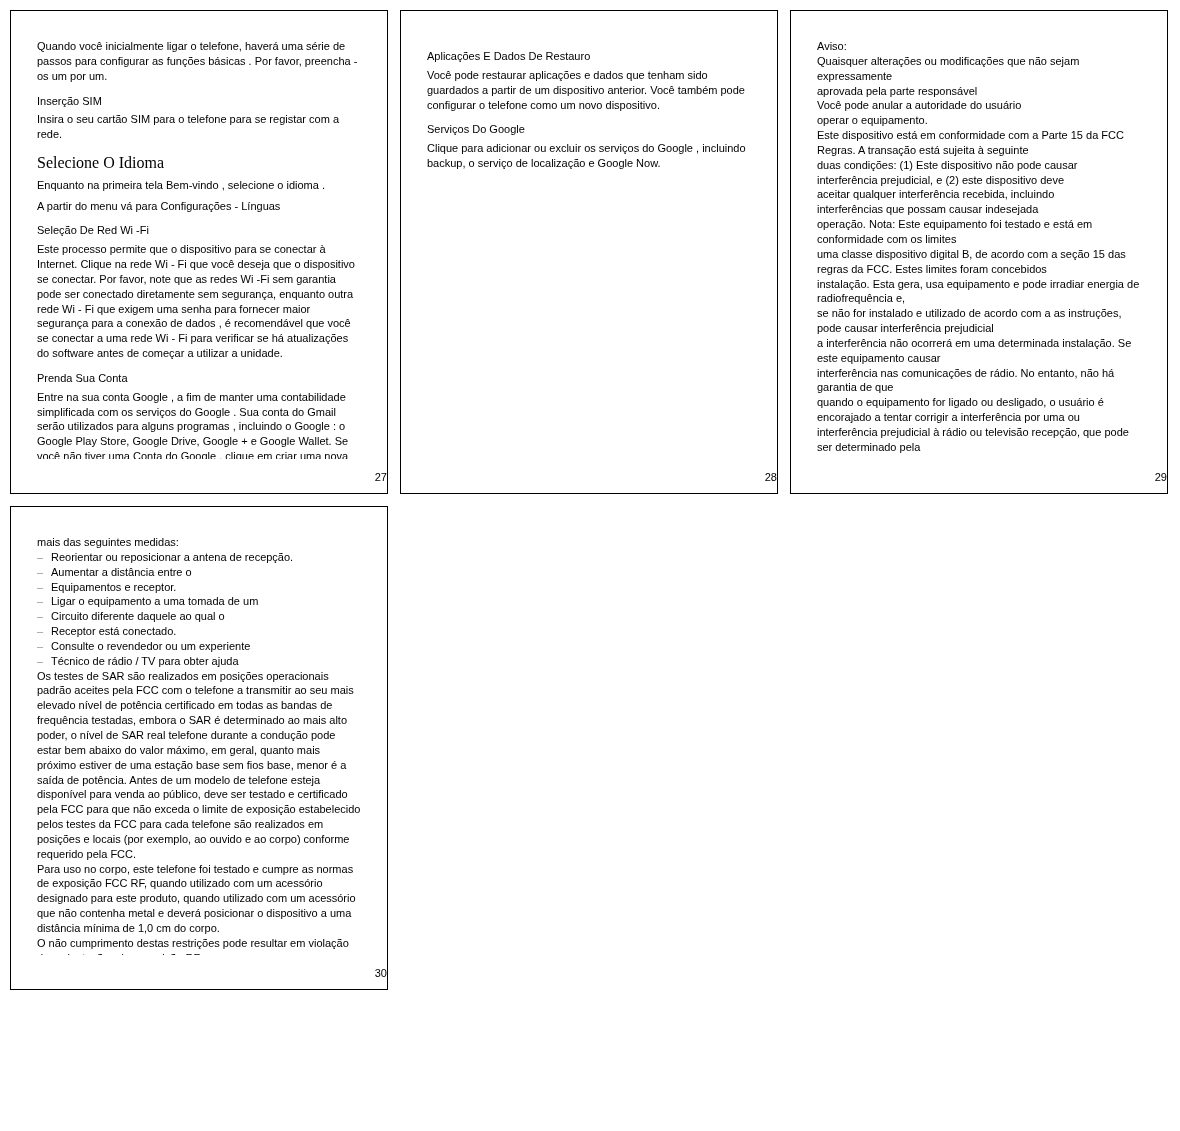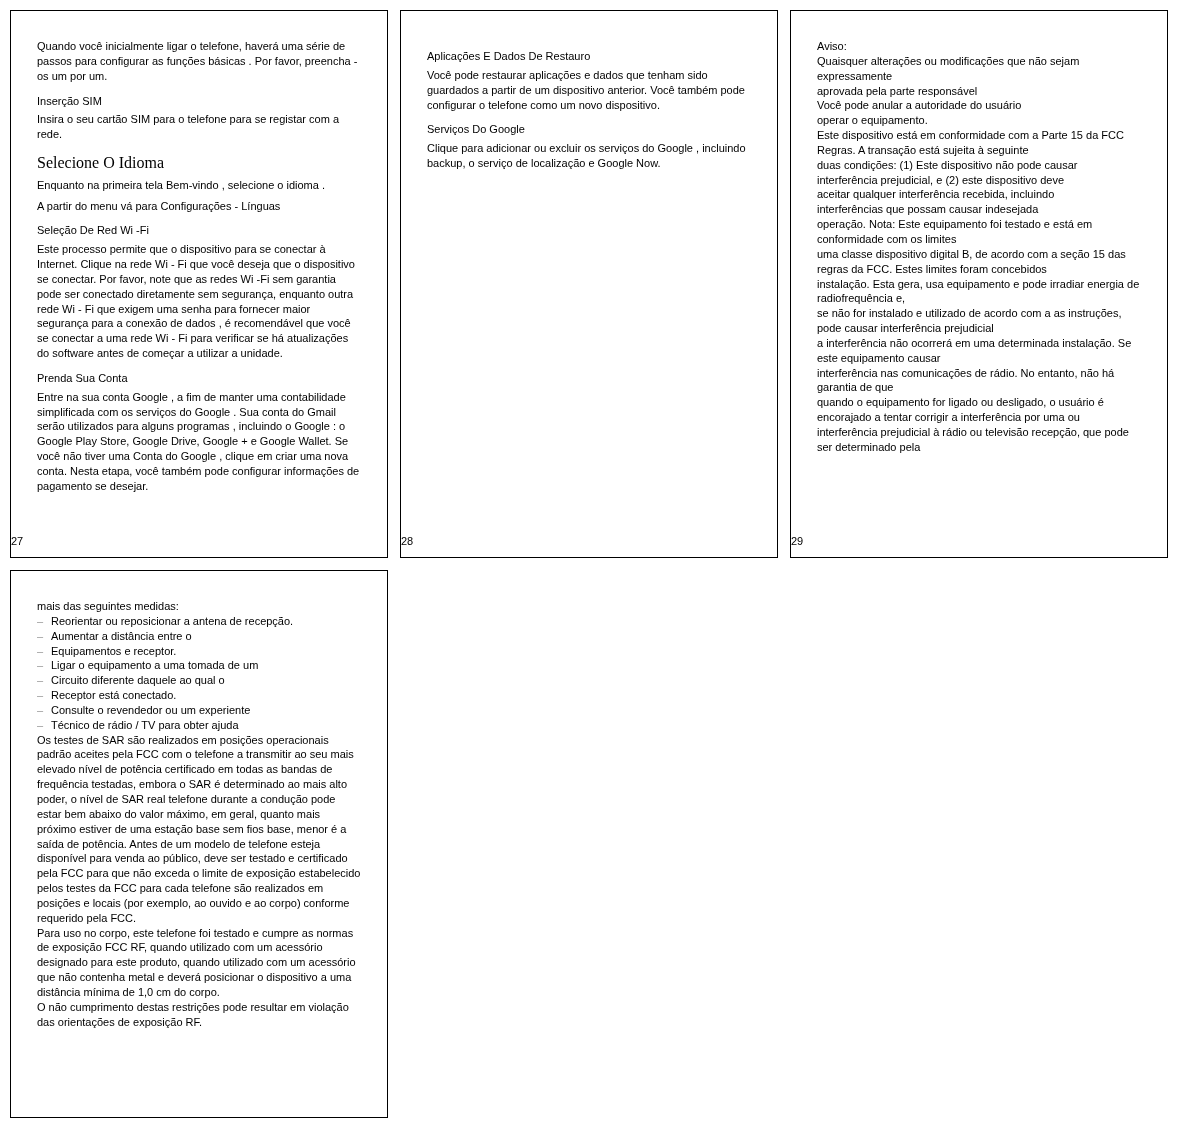--- a/index.html
+++ b/index.html
@@ -16,7 +16,7 @@
     .page {
       border: 1px solid #000;
       width: 378px;
-      height: 548px;
+      height: 484px;
       padding: 28px 26px 10px 26px;
       position: relative;
       font-size: 11px;

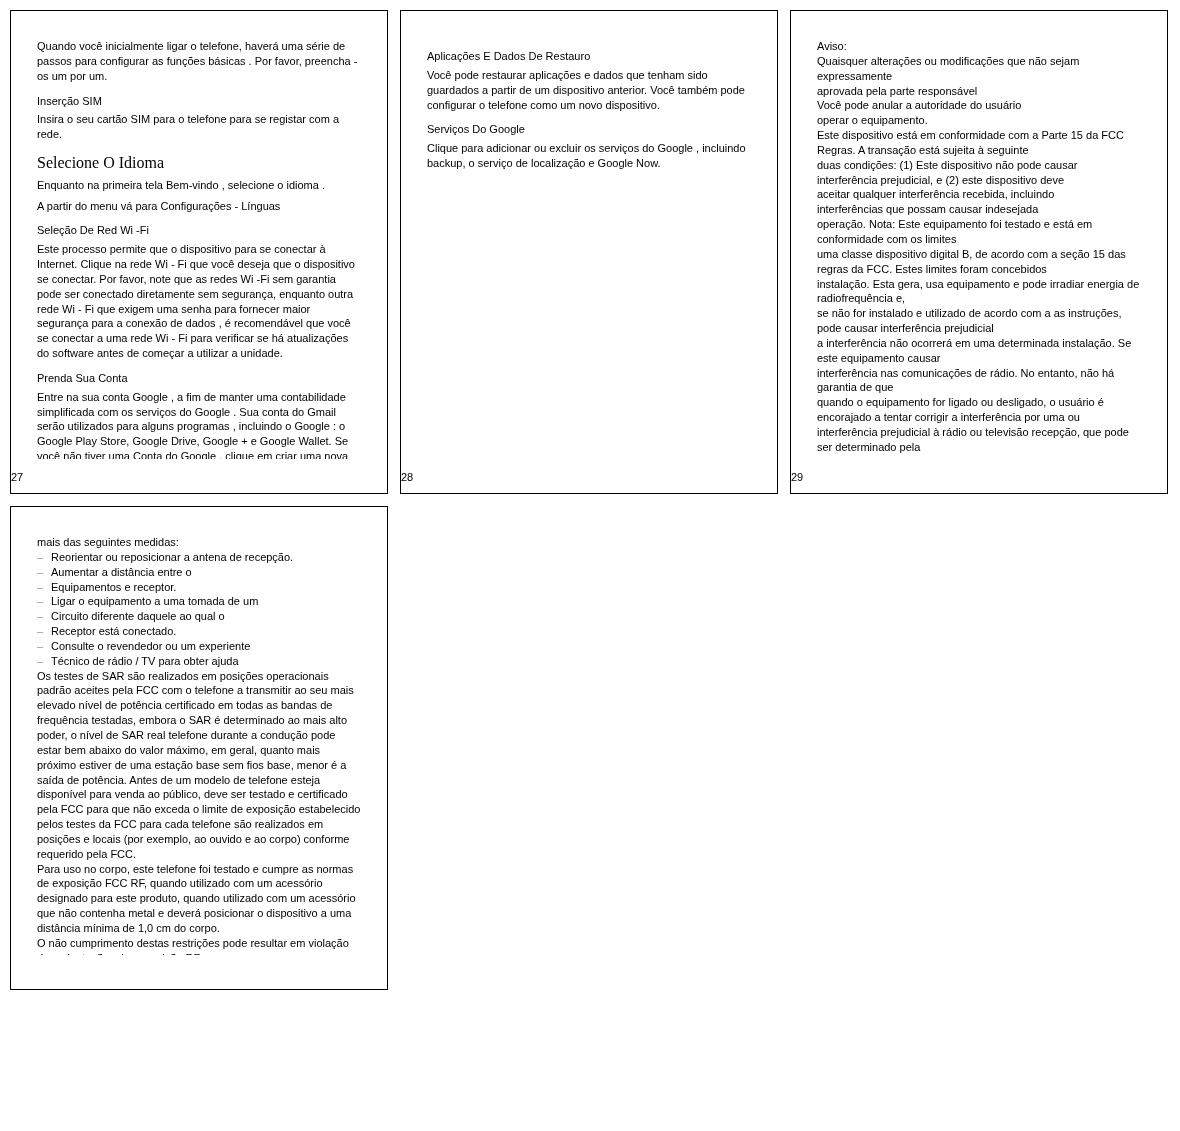--- a/index.html
+++ b/index.html
@@ -31,7 +31,7 @@
       position: absolute;
       bottom: 8px;
       left: 0; right: 0;
-      text-align: left;
+      text-align: right;
       font-size: 11px;
     }
     .section-heading {

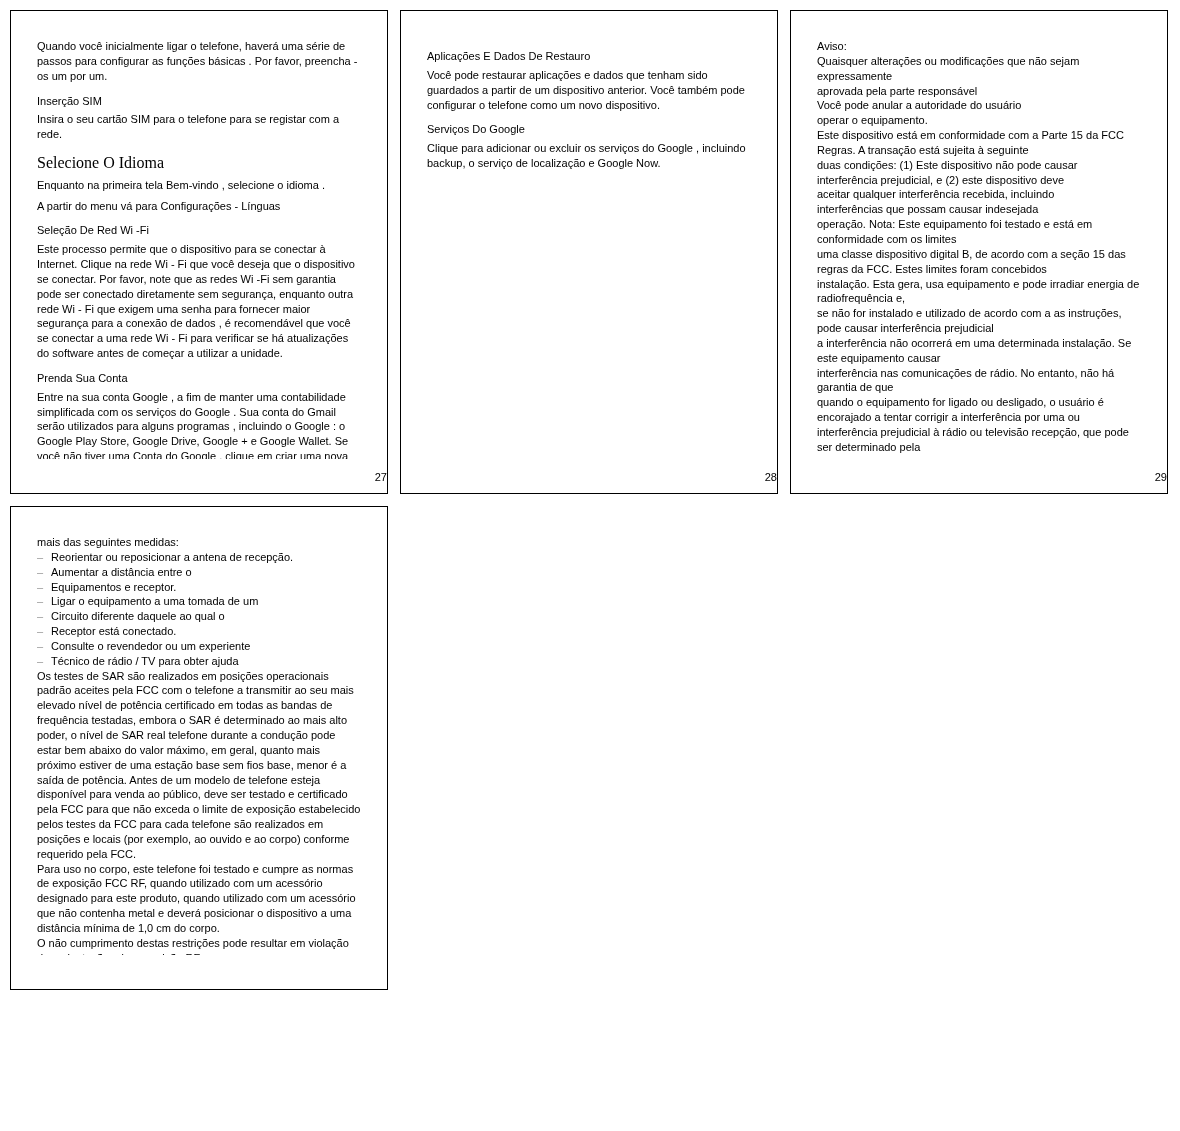--- a/index.html
+++ b/index.html
@@ -144,6 +144,7 @@
         <div class="para no-margin-bottom">Para uso no corpo, este telefone foi testado e cumpre as normas de exposição FCC RF, quando utilizado com um acessório designado para este produto, quando utilizado com um acessório que não contenha metal e deverá posicionar o dispositivo a uma distância mínima de 1,0 cm do corpo.</div>
         <div class="para no-margin-bottom">O não cumprimento destas restrições pode resultar em violação das orientações de exposição RF.</div>
       </div>
+      <div class="page-number">30</div>
     </div>
   </div>
 

